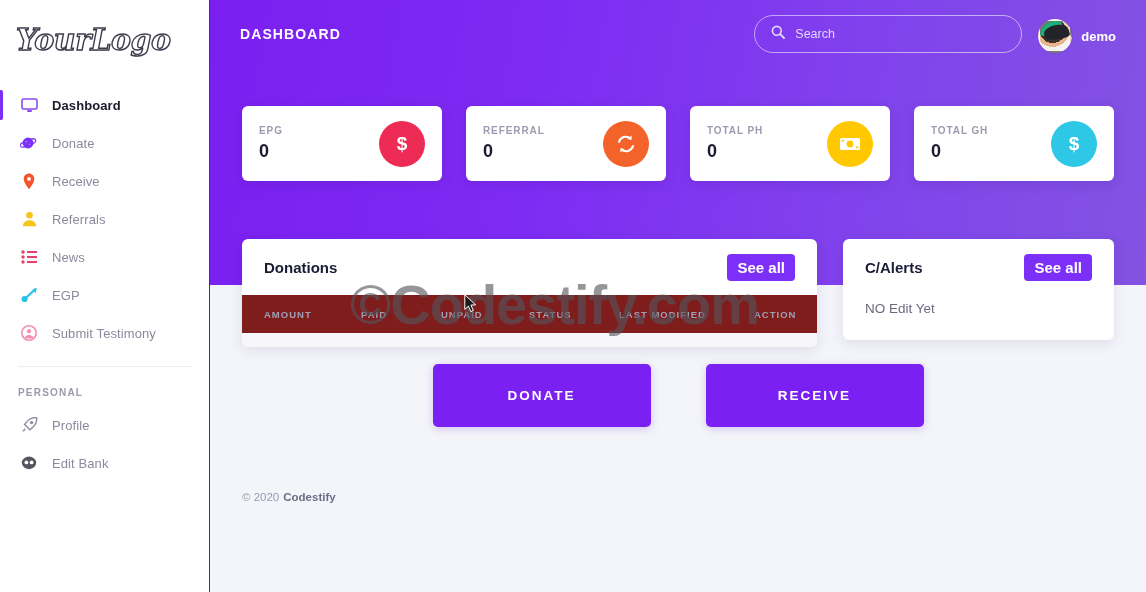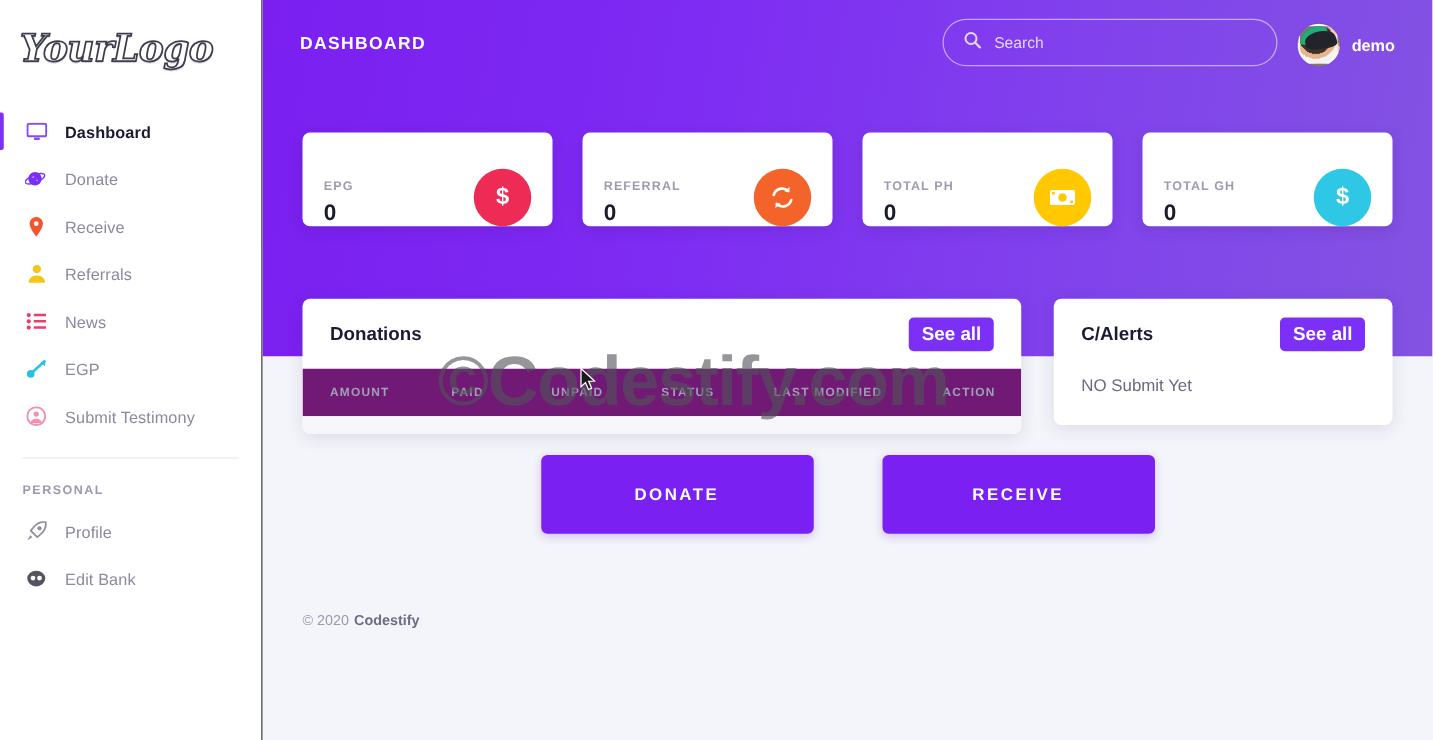--- a/index.html
+++ b/index.html
@@ -119,7 +119,7 @@
     flex: 1; height: 75px;
     background: #fff; border-radius: 6px;
     box-shadow: 0 3px 12px rgba(40,10,90,.13);
-    display: flex; align-items: flex-end;
+    display: flex; align-items: center;
     padding: 0 17px;
   }
   .stat-text { flex: 1; }

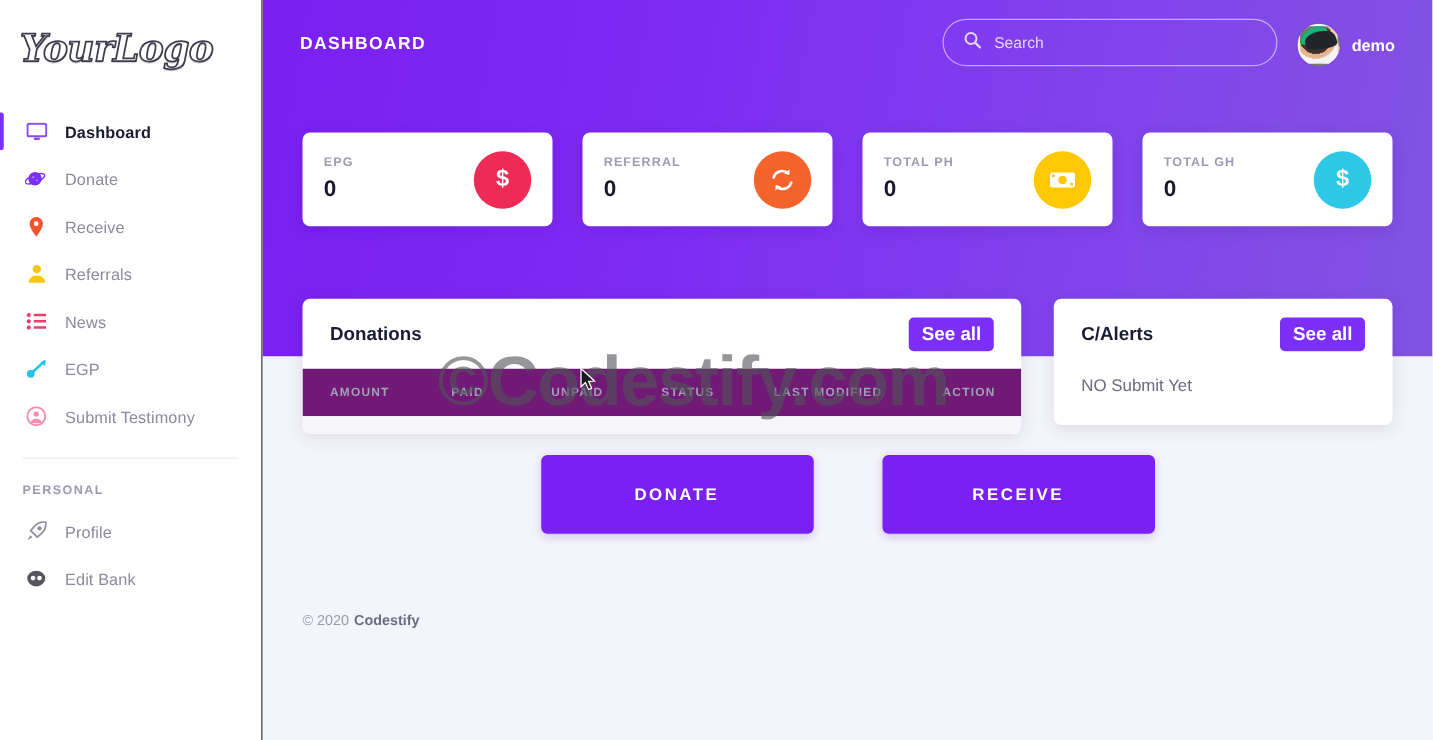--- a/index.html
+++ b/index.html
@@ -166,7 +166,7 @@
   .table-head {
     display: flex; align-items: center;
     height: 38px;
-    background: #701a75;
+    background: #7f1d1d;
     padding: 0 22px;
   }
   .th {

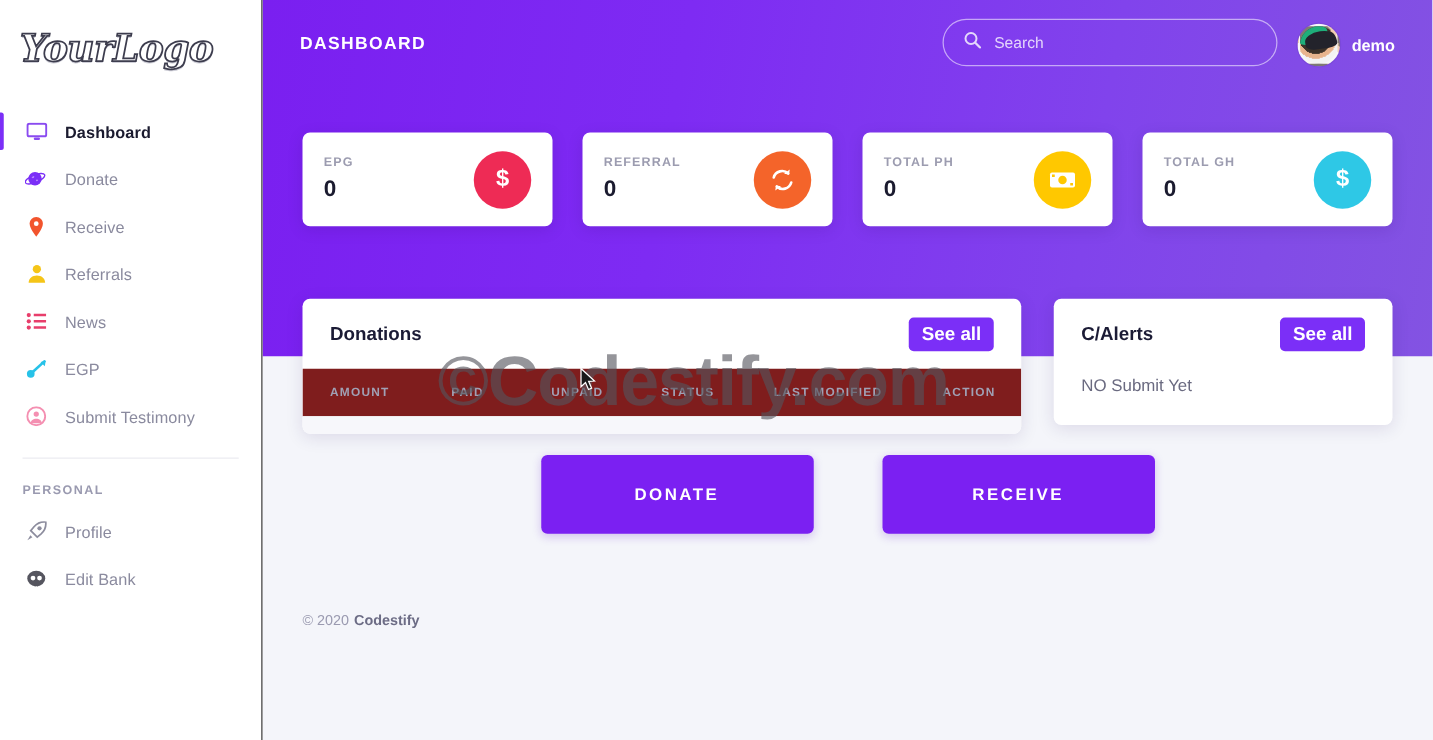--- a/index.html
+++ b/index.html
@@ -443,7 +443,7 @@
           <button class="see-all">See all</button>
         </div>
         <div class="alerts-body">
-          <div class="alerts-empty">NO Submit Yet</div>
+          <div class="alerts-empty">NO Edit Yet</div>
         </div>
       </div>
 

